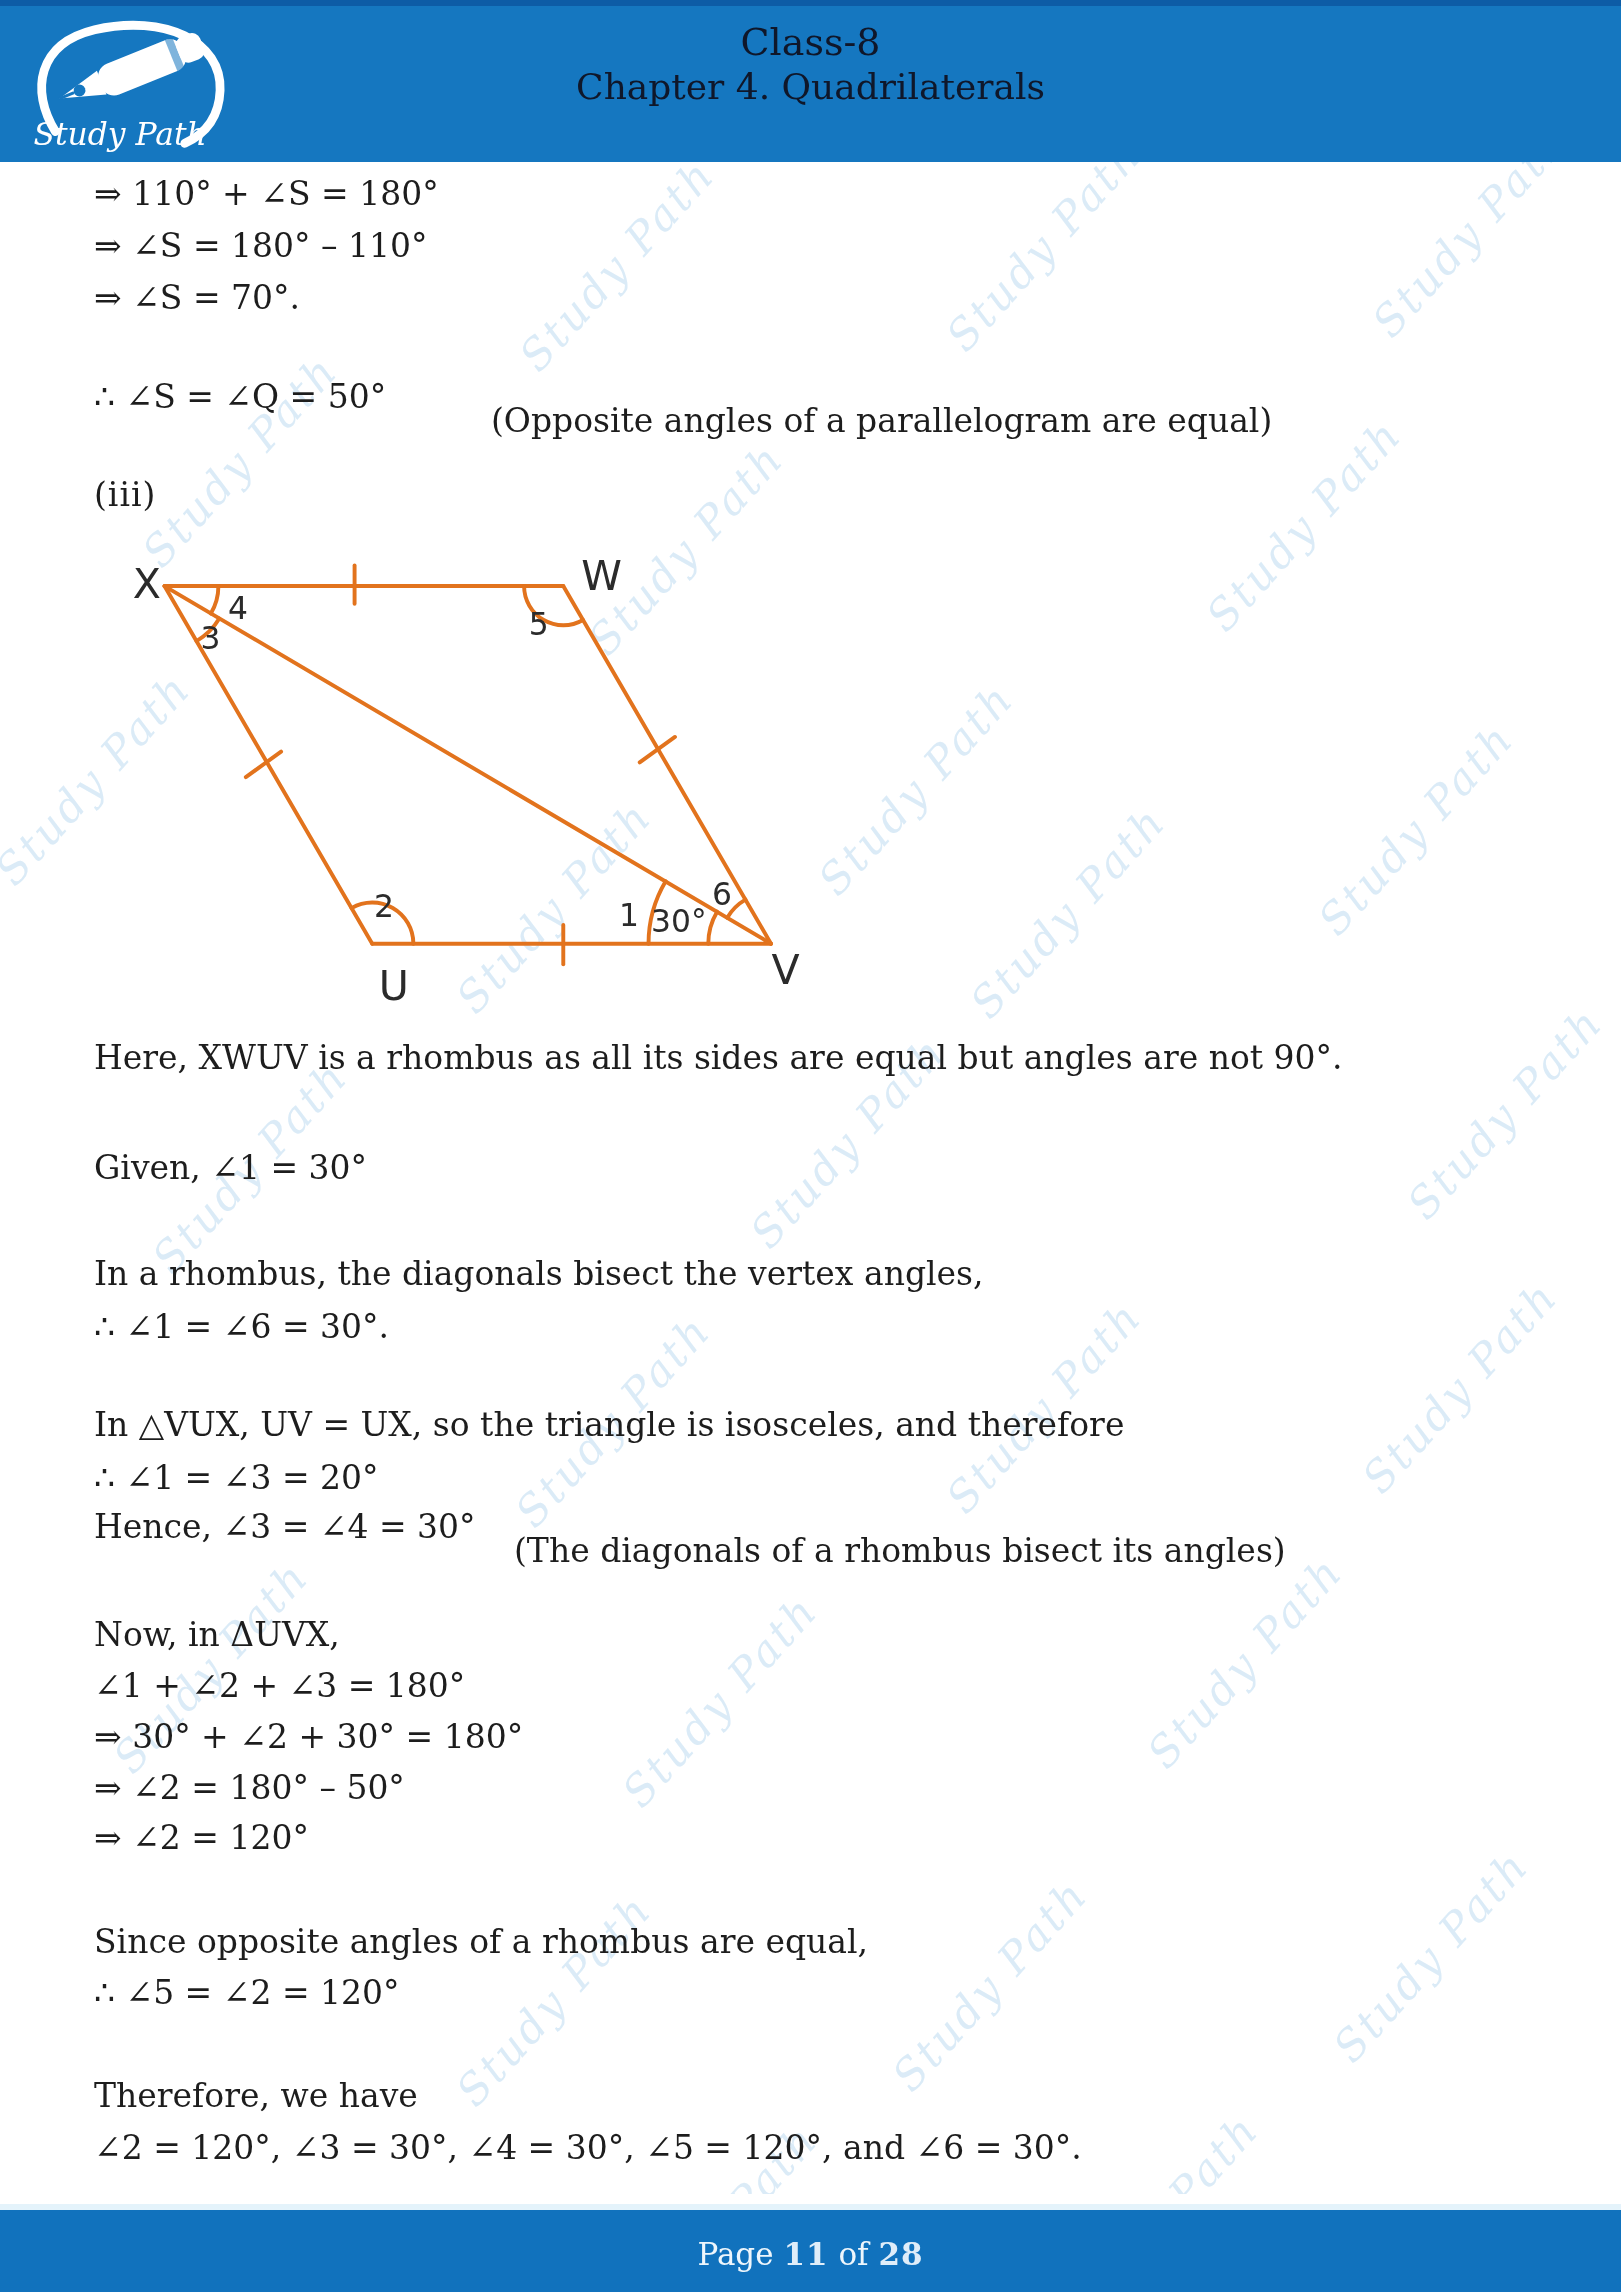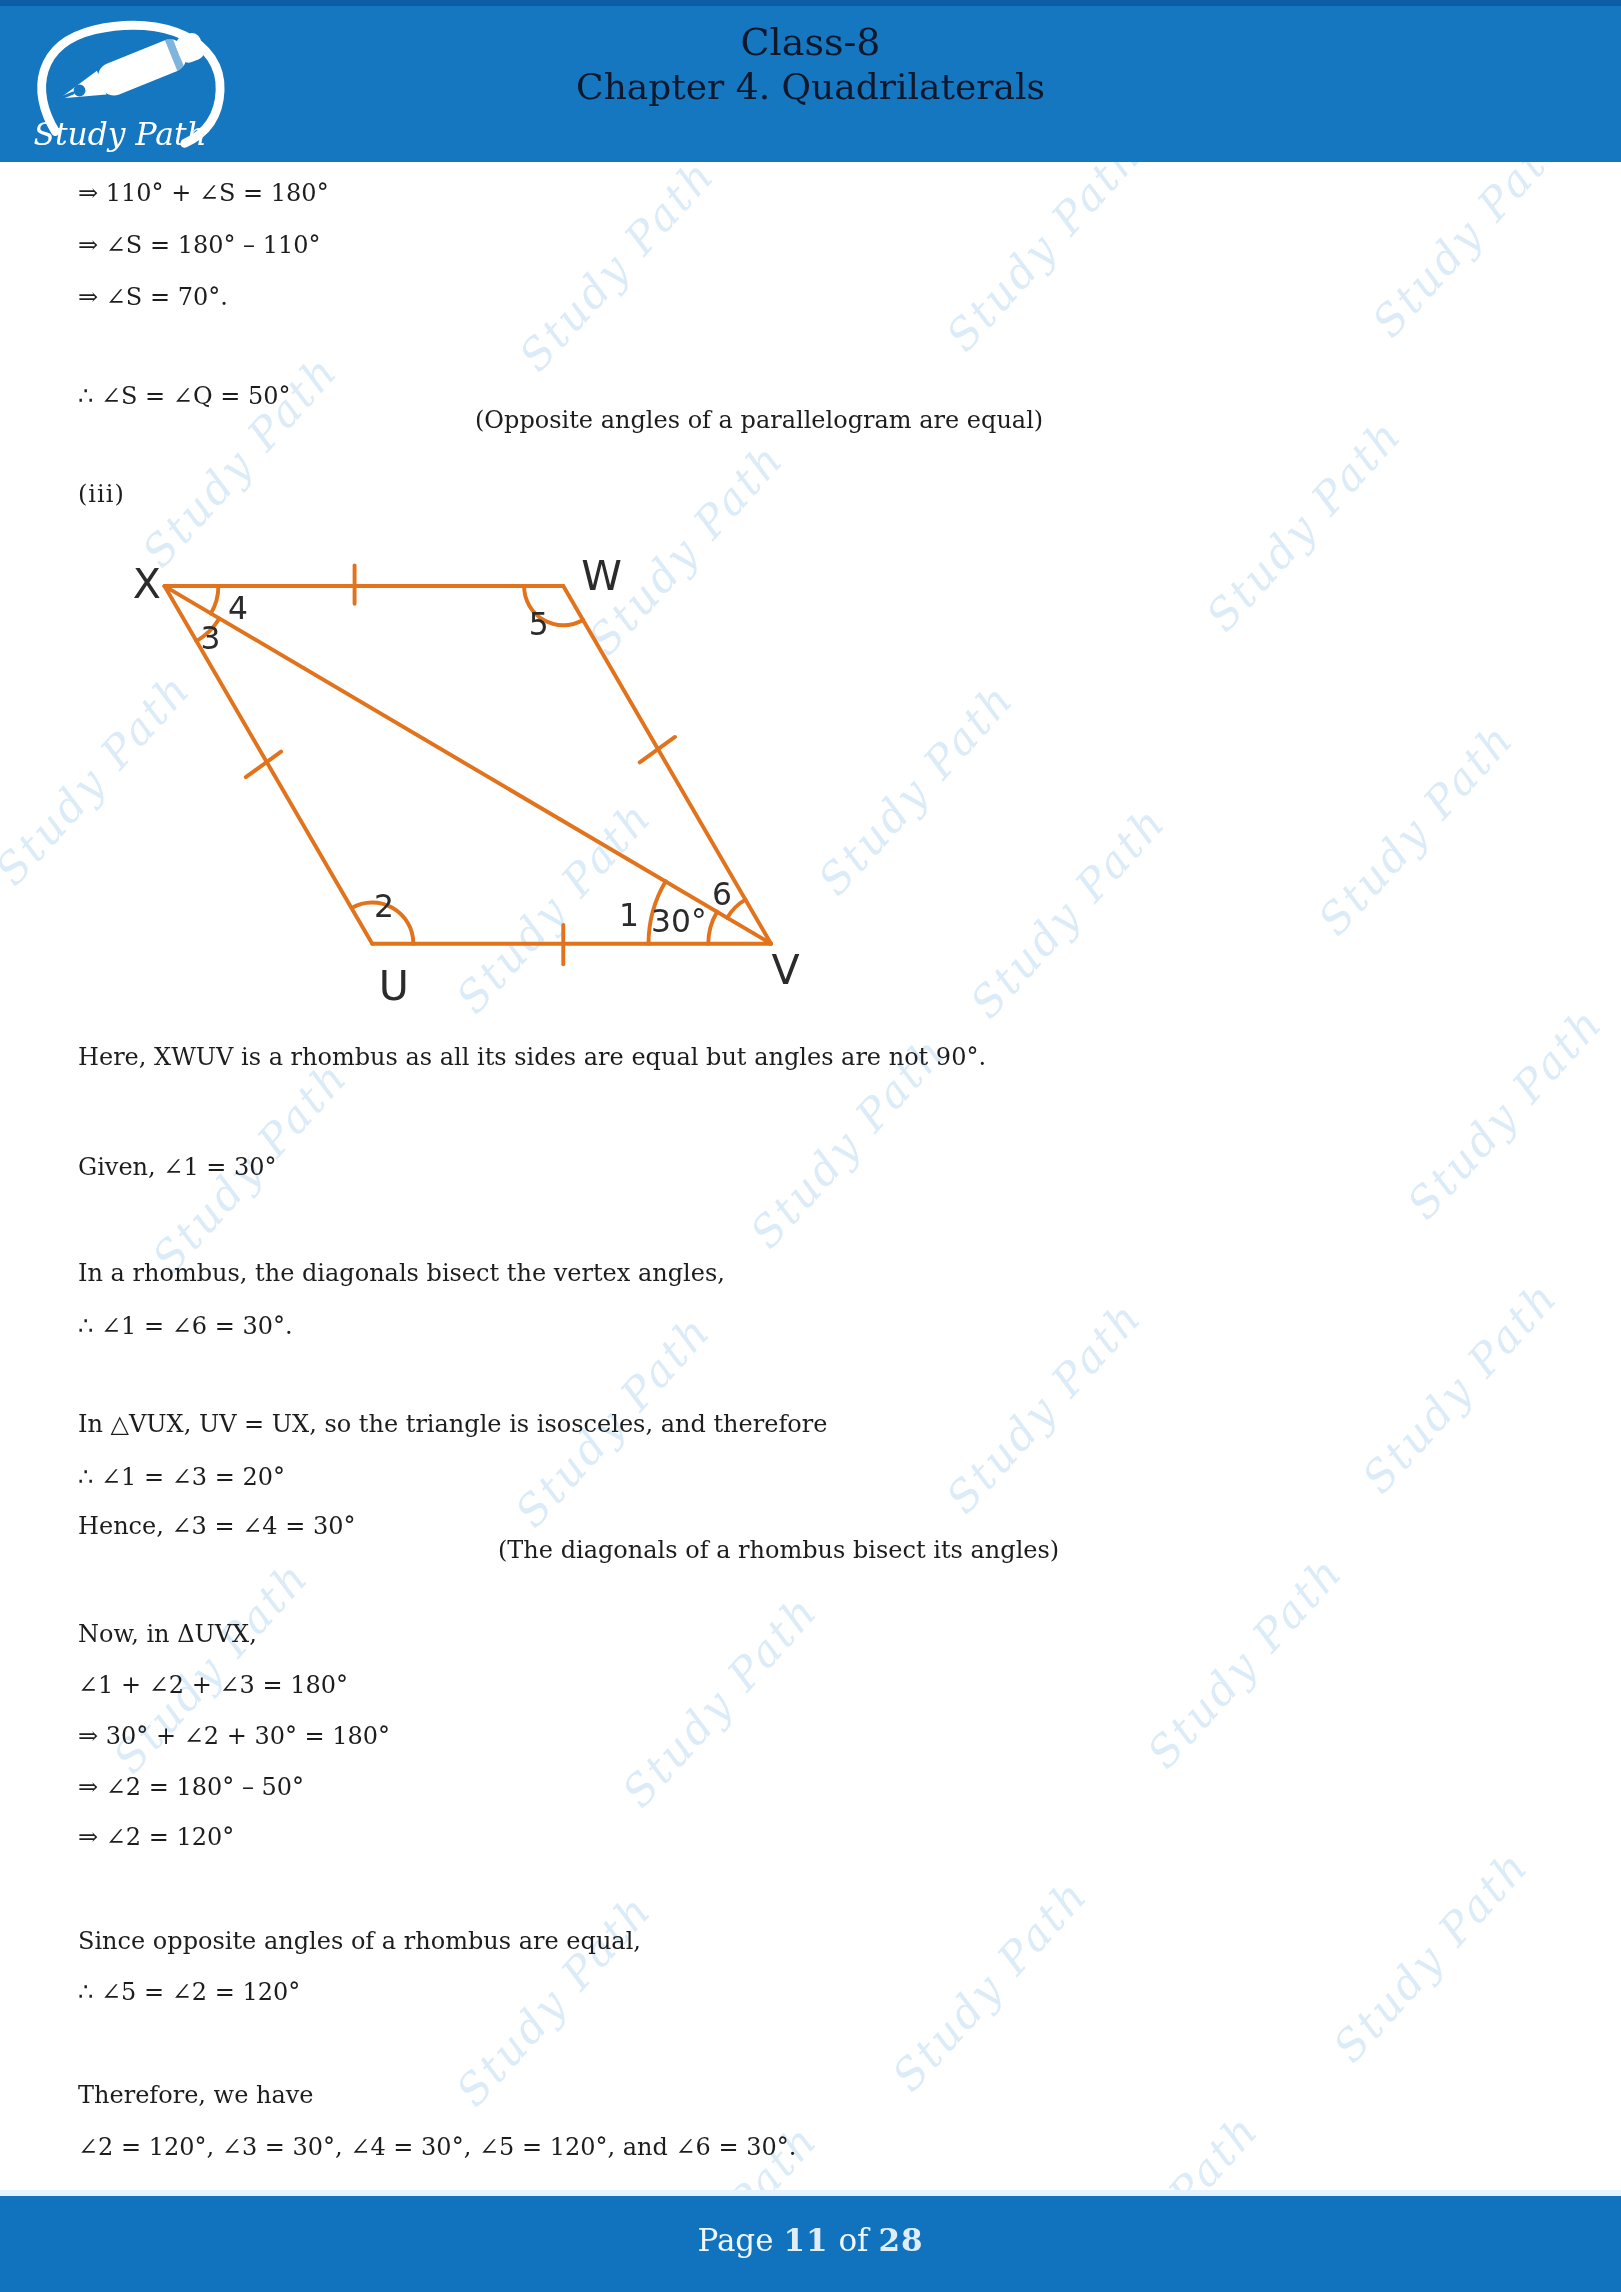--- a/index.html
+++ b/index.html
@@ -28,7 +28,7 @@
     transform:translate(-50%,-50%) rotate(-48deg);
   }
   
-  .tline { position:absolute; left:78px; font-size:24px; line-height:41px; white-space:nowrap; }
+  .tline { position:absolute; left:94px; font-size:33px; line-height:41px; white-space:nowrap; }
   .tline .note { position:absolute; top:0; white-space:nowrap;margin-top:24px; }
   .note-a { left:397px; }
   .note-b { left:420px; }

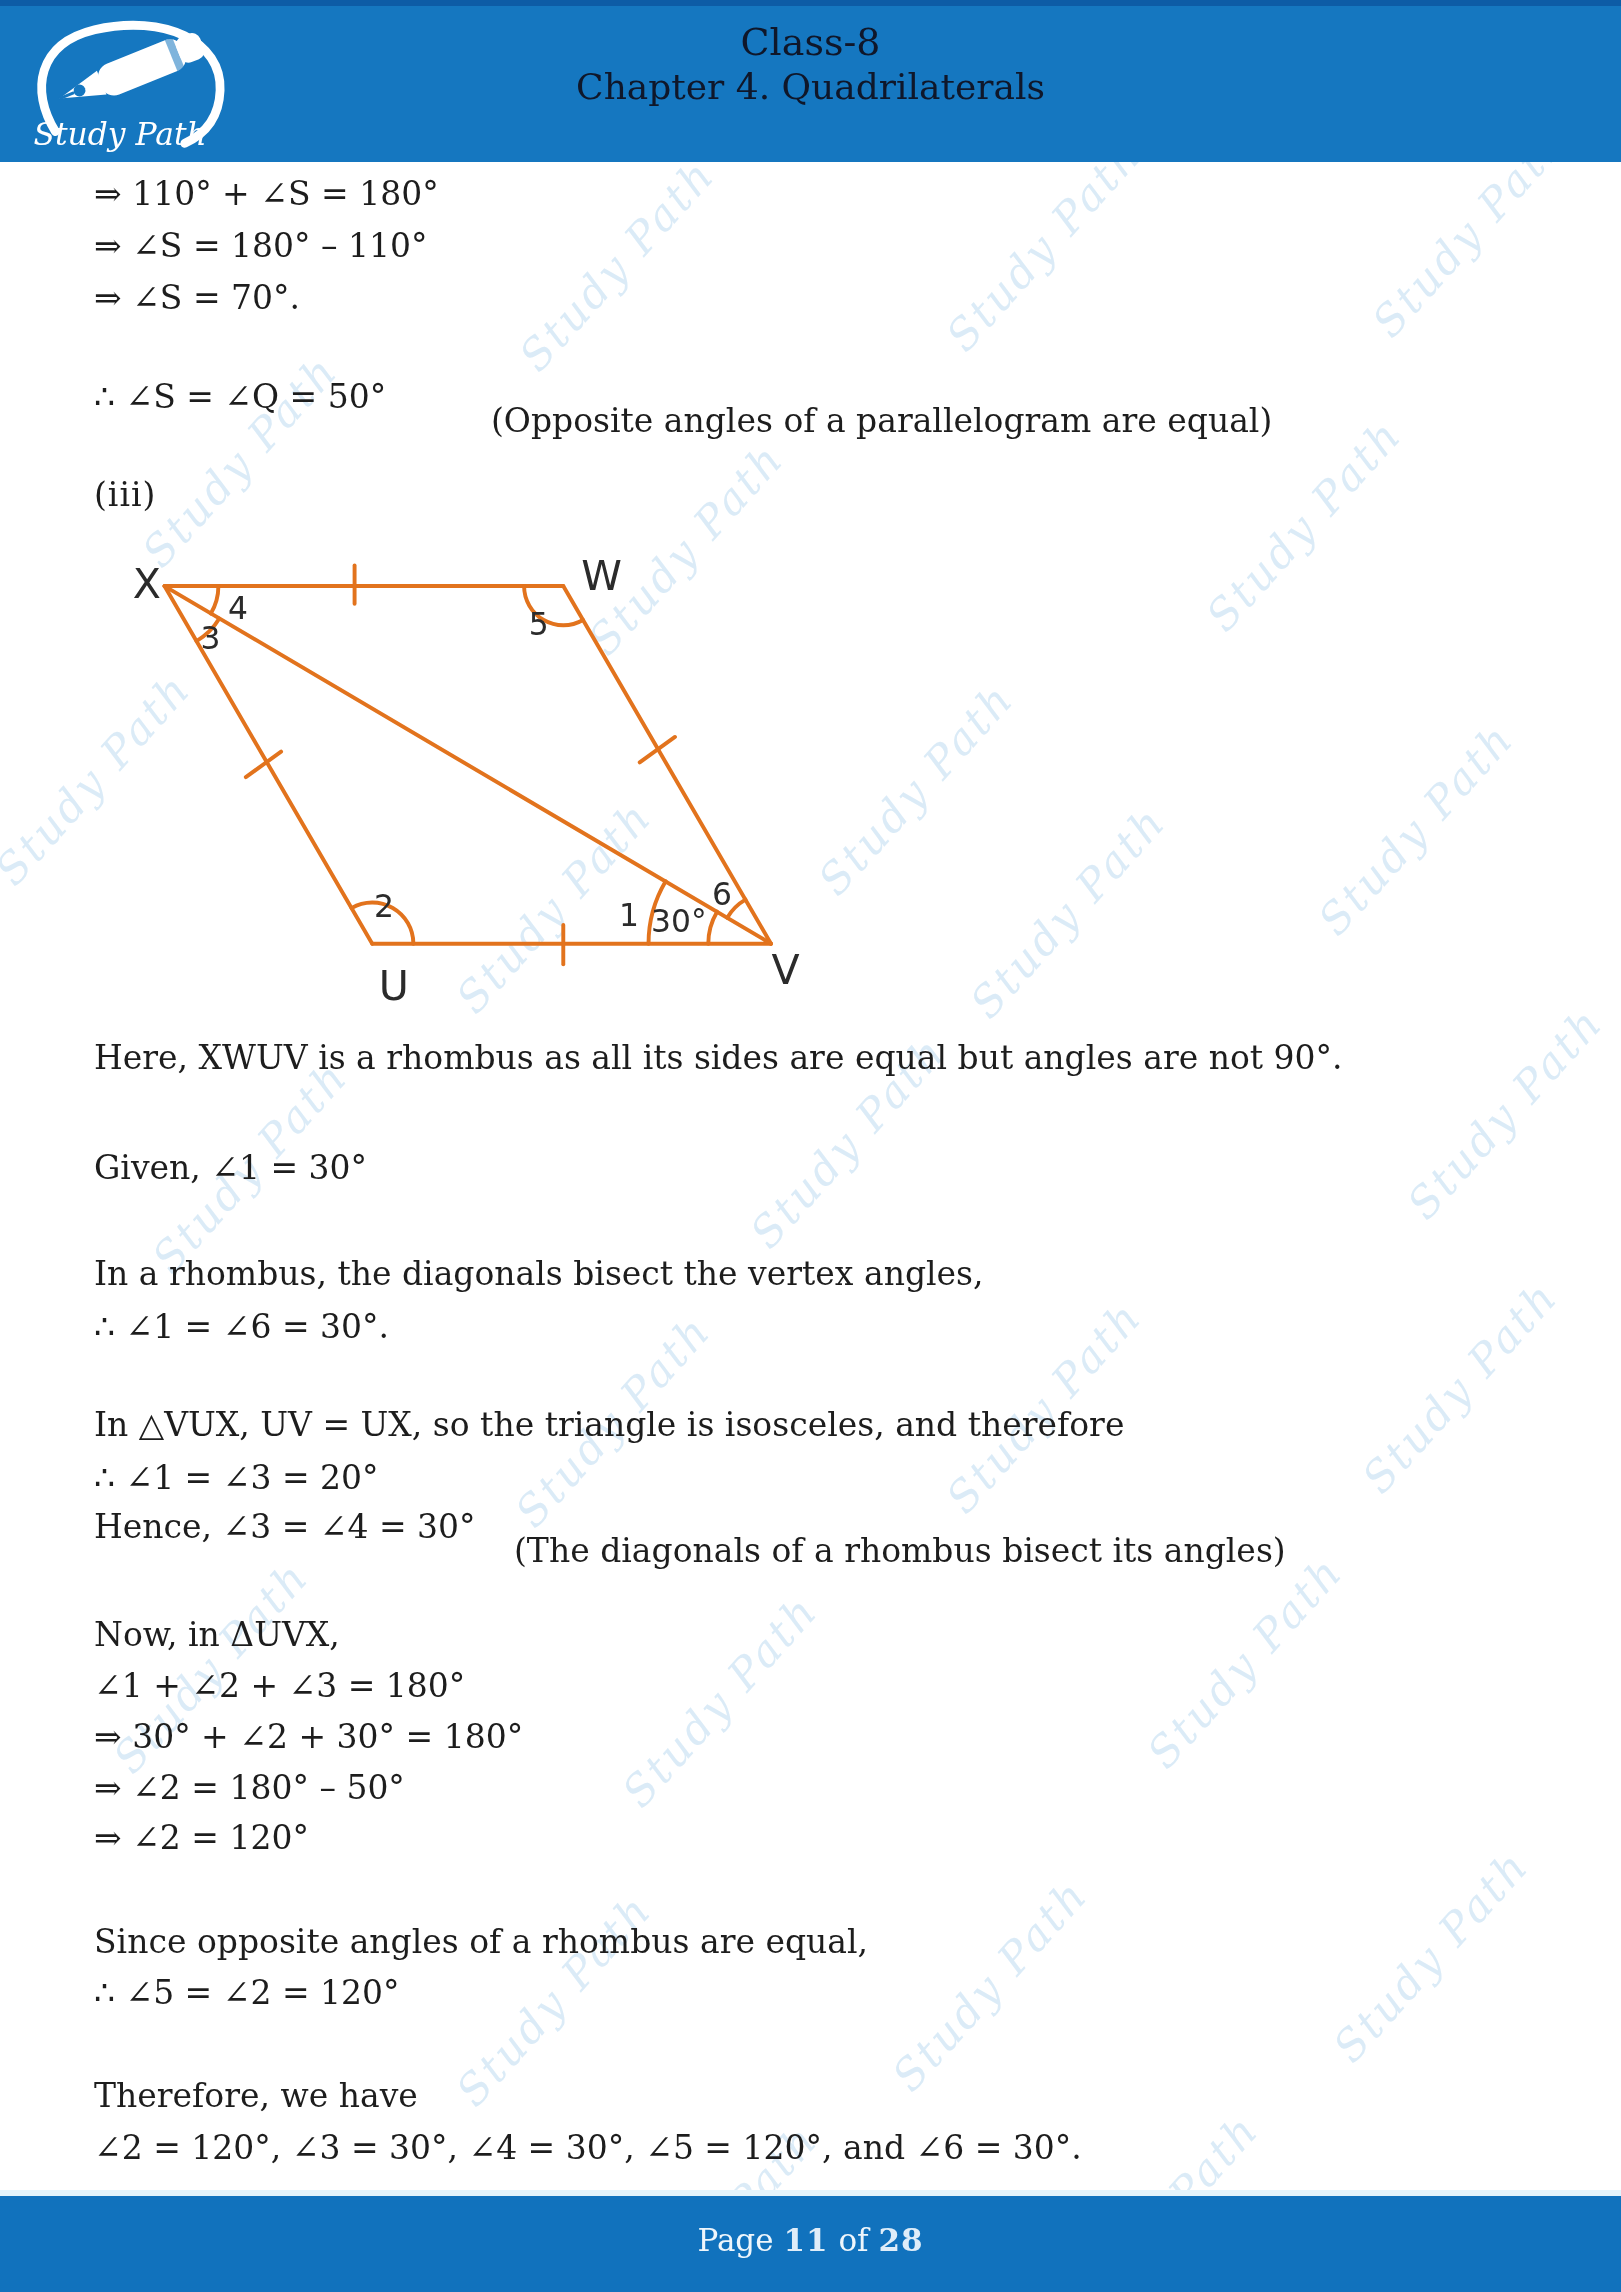--- a/index.html
+++ b/index.html
@@ -40,7 +40,7 @@
   .a-label { font-size:32px; }
   
   .footer {
-    position:absolute; left:0; bottom:0; width:1621px; height:103px;
+    position:absolute; left:0; bottom:0; width:1621px; height:89px;
     background:#1172bd; border-top:6.9px solid #e4f3fb; box-sizing:border-box;
     text-align:center; color:#eef6fc; font-size:31px; line-height:88px;
   }

